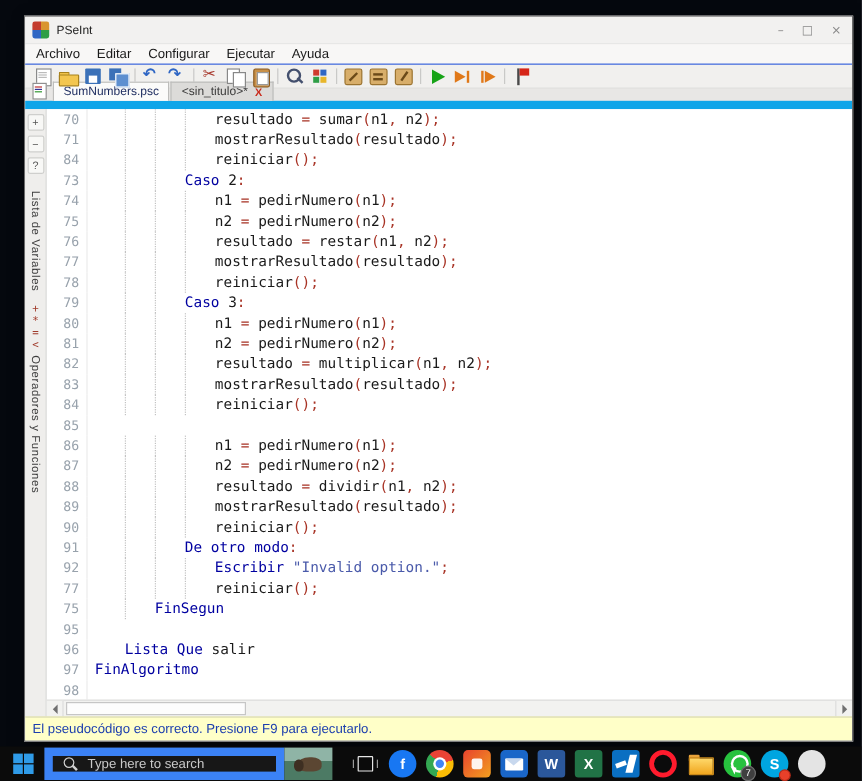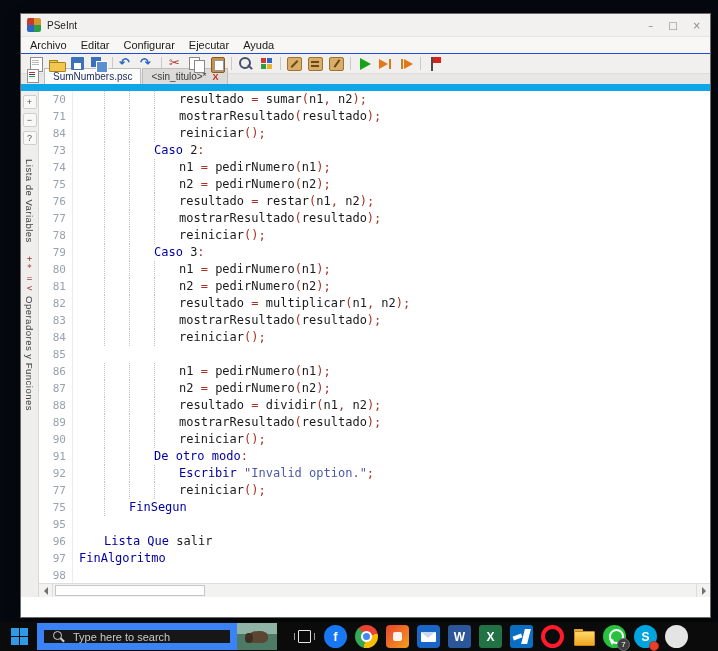--- a/index.html
+++ b/index.html
@@ -249,6 +249,9 @@
       </div>
     </div>
 
+    <div class="statusbar">
+      <span>El pseudocódigo es correcto. Presione F9 para ejecutarlo.</span>
+    </div>
   </div>
 
   <div class="taskbar">

